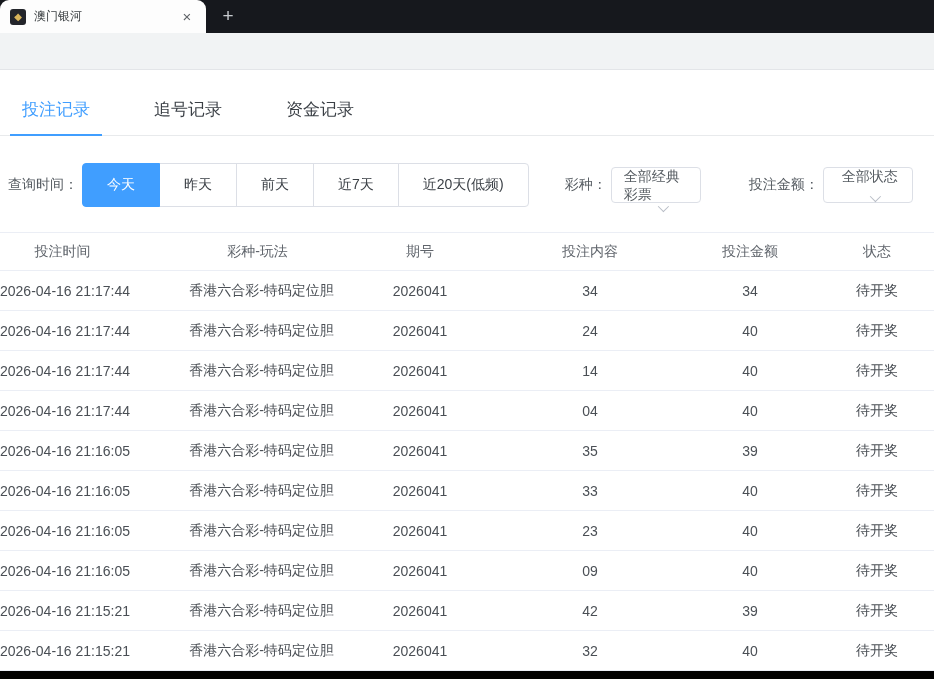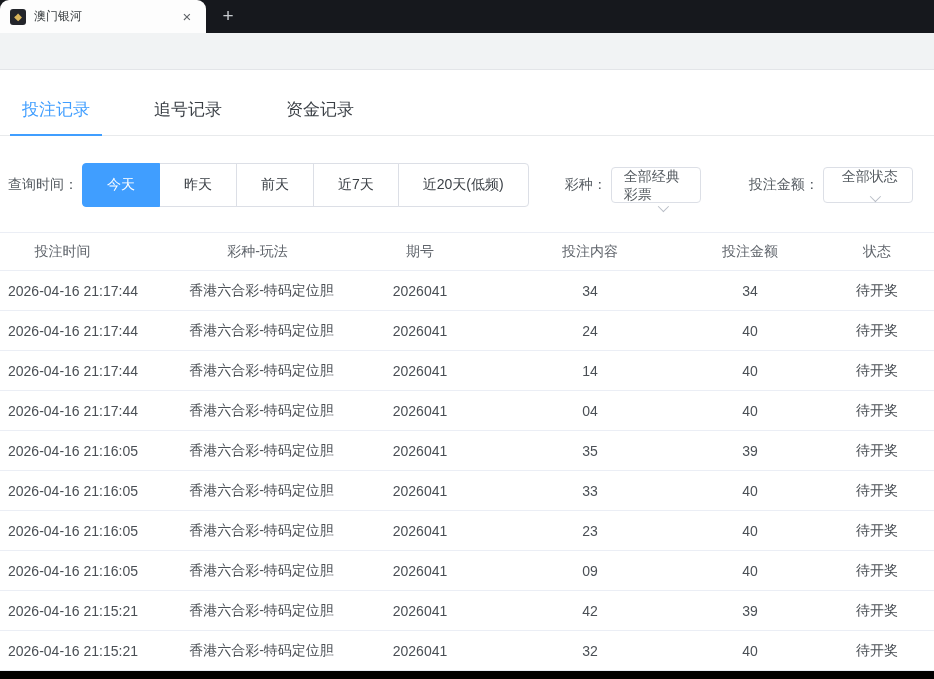--- a/index.html
+++ b/index.html
@@ -191,7 +191,7 @@
   .bet-table .col3 { width:180px; }
   .bet-table .col4 { width:140px; }
   .bet-table .col5 { width:114px; }
-  .bet-table td.col0 { text-align:left; padding-left:8px; }
+  .bet-table td.col0 { text-align:left; }
   .bet-table td.col1 { text-align:center; padding-left:8px; }
   .bet-table th.col0 { text-align:center; padding-right:50px; }
 

